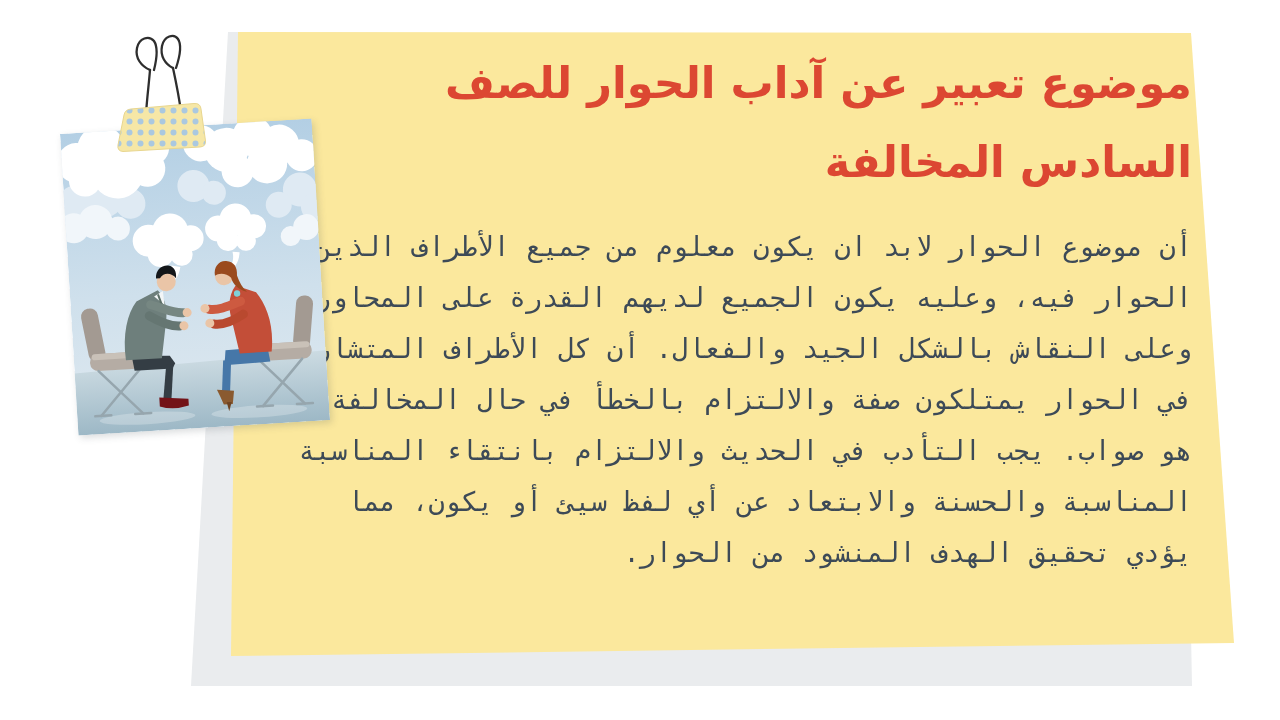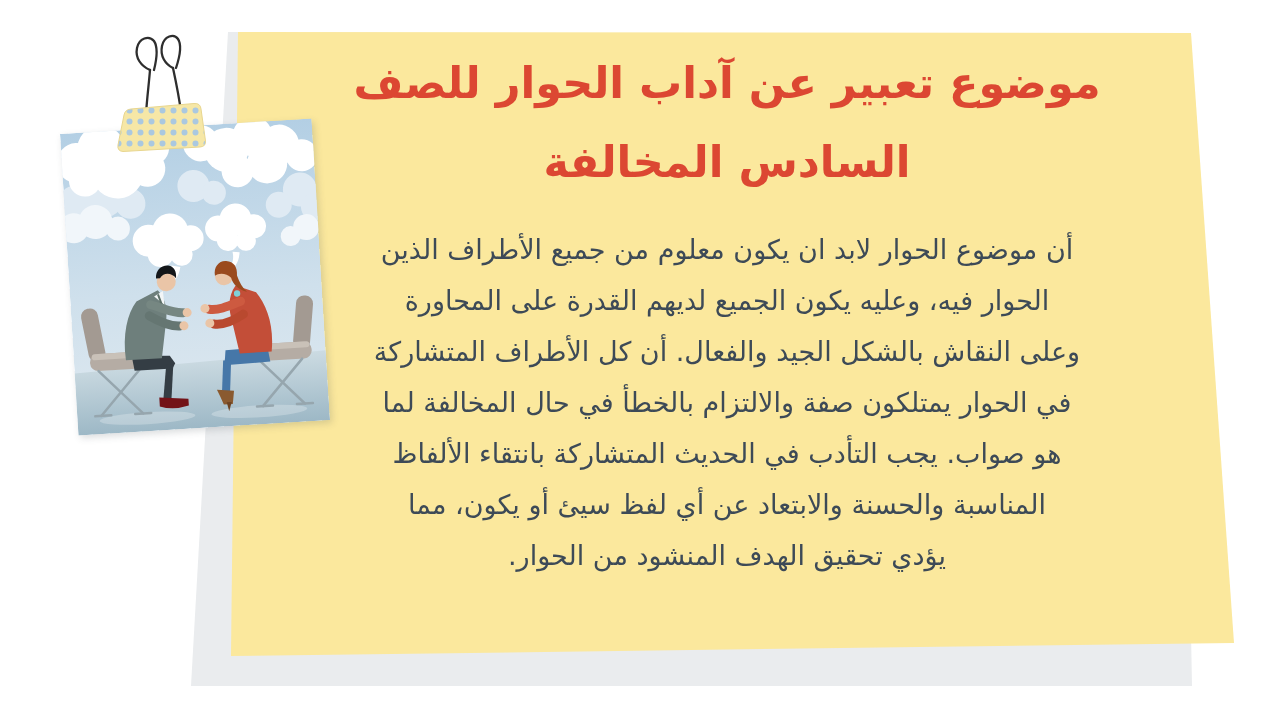--- a/index.html
+++ b/index.html
@@ -22,7 +22,7 @@
   }
   .content{
     position:absolute;left:262px;top:44px;width:930px;
-    direction:rtl;text-align:center;
+    direction:rtl;text-align:right;
   }
   .title{margin:0;}
   .title span{

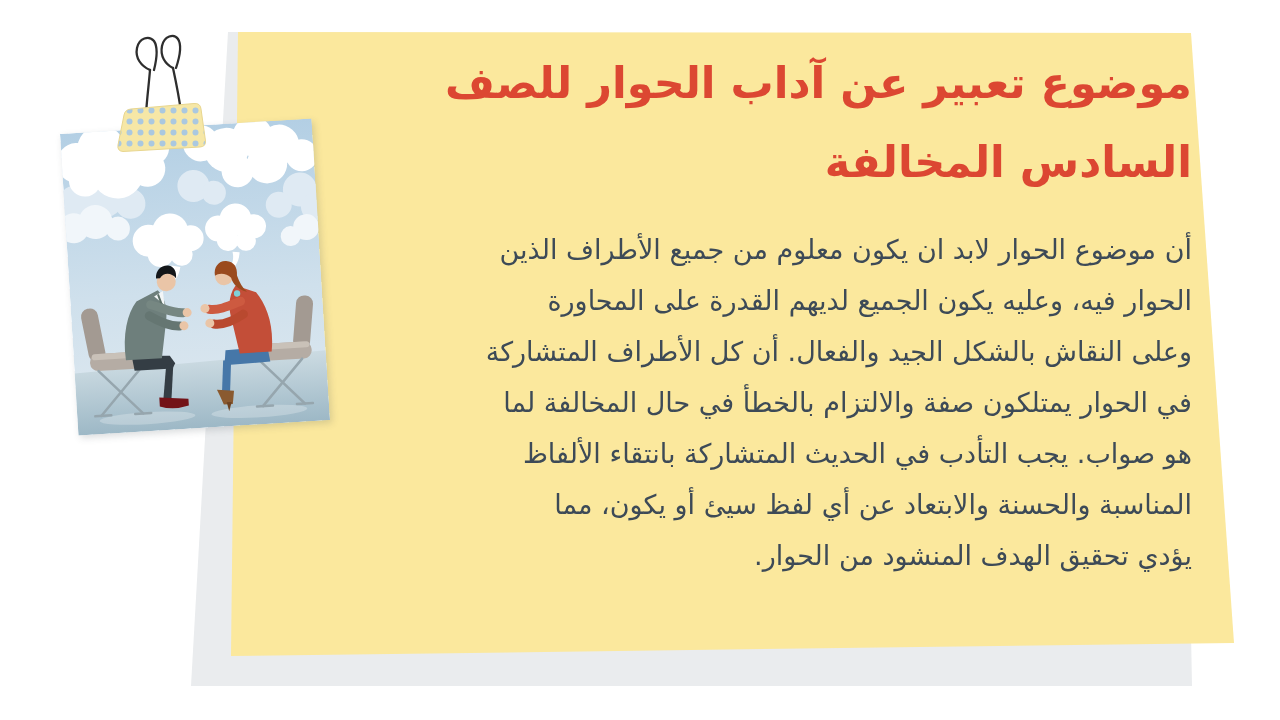--- a/index.html
+++ b/index.html
@@ -34,6 +34,7 @@
   .essay div{
     font-size:27px;line-height:51px;color:#3d4a57;
     white-space:nowrap;
+    font-family:Liberation Mono, monospace;
   }
   
   .photo{

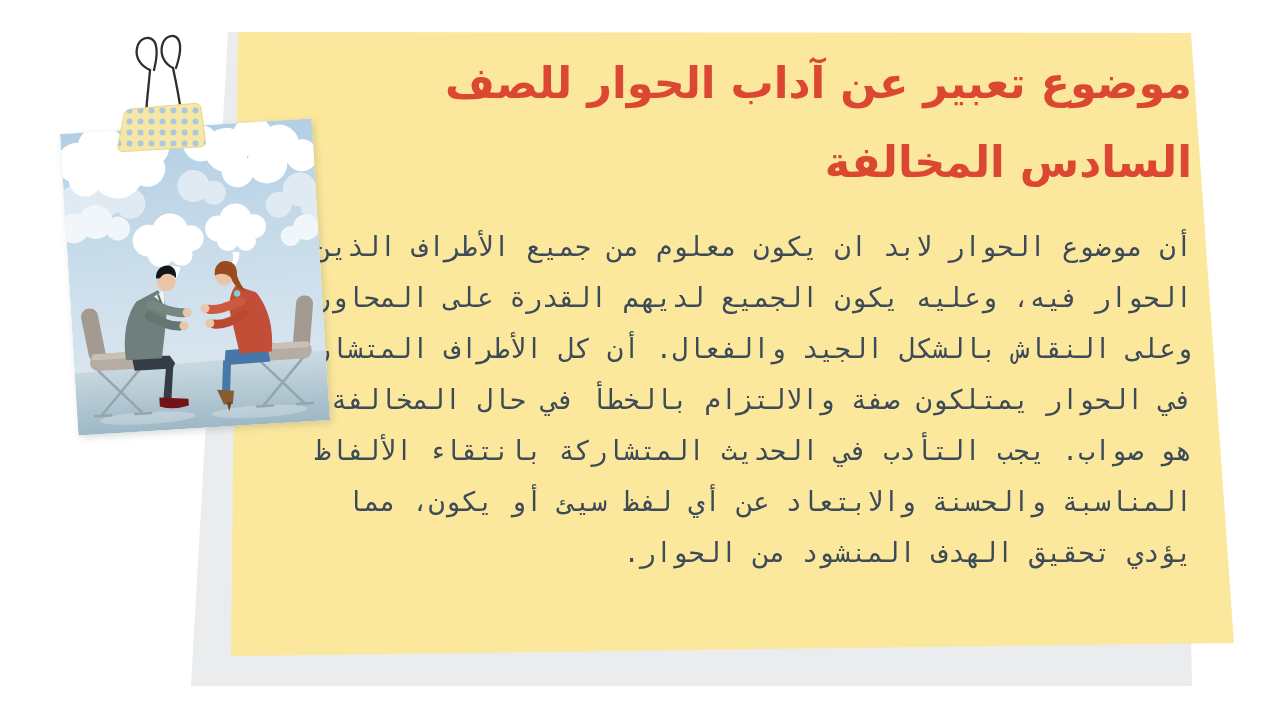--- a/index.html
+++ b/index.html
@@ -68,7 +68,7 @@
         <div>الحوار فيه، وعليه يكون الجميع لديهم القدرة على المحاورة</div>
         <div>وعلى النقاش بالشكل الجيد والفعال. أن كل الأطراف المتشاركة</div>
         <div>في الحوار يمتلكون صفة والالتزام بالخطأ في حال المخالفة لما</div>
-        <div>هو صواب. يجب التأدب في الحديث المتشاركة بانتقاء الألفاظ</div>
+        <div>هو صواب. يجب التأدب في الحديث والالتزام بانتقاء المناسبة</div>
         <div>المناسبة والحسنة والابتعاد عن أي لفظ سيئ أو يكون، مما</div>
         <div>يؤدي تحقيق الهدف المنشود من الحوار.</div>
       </div>

